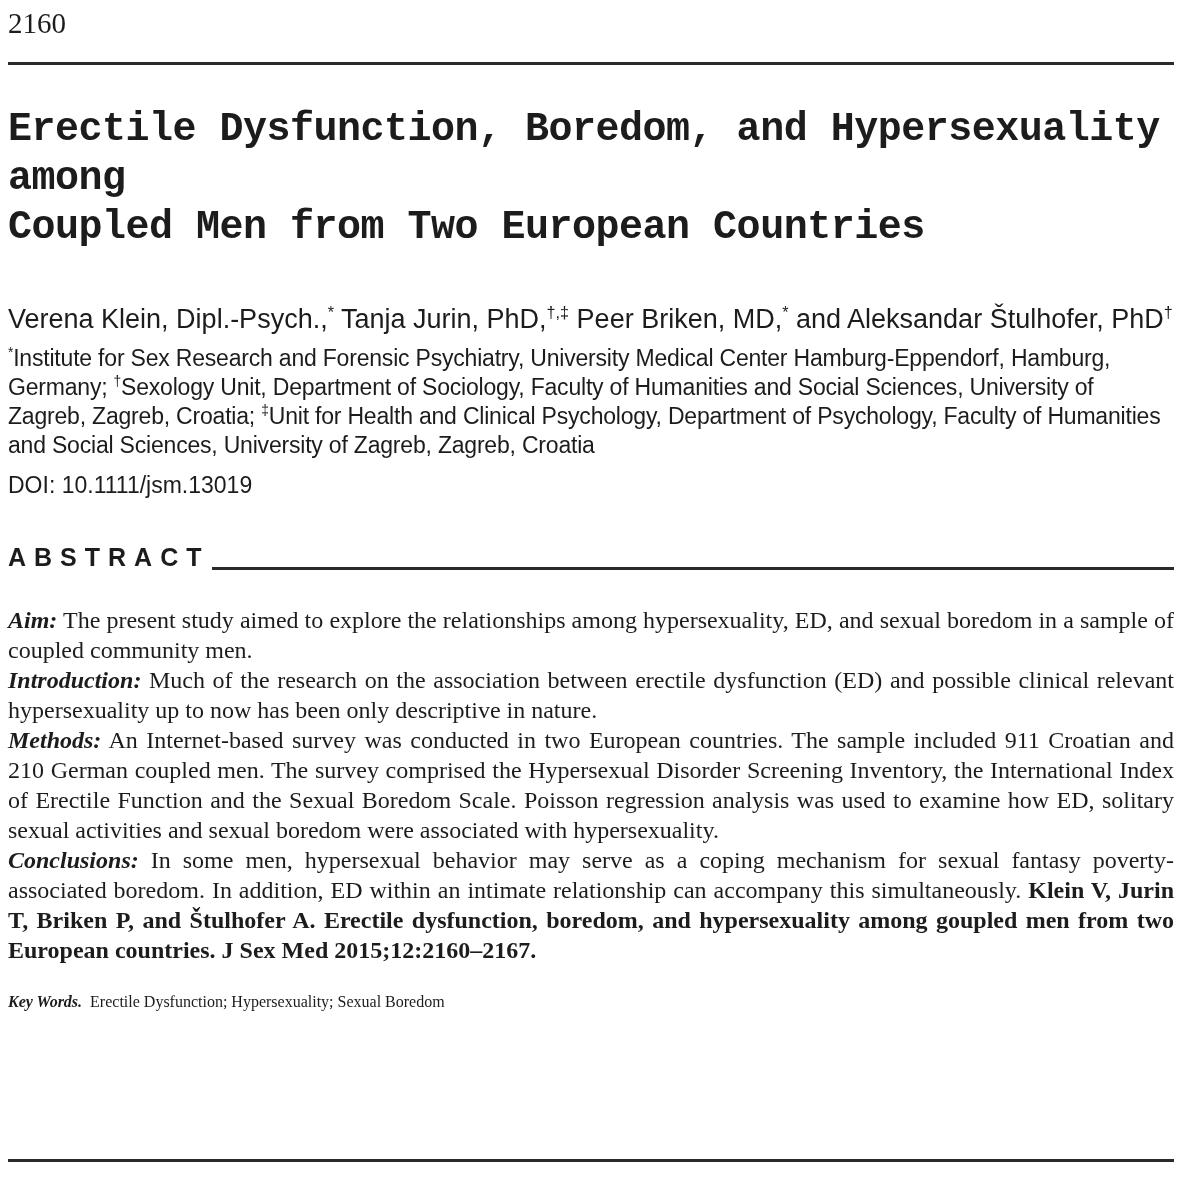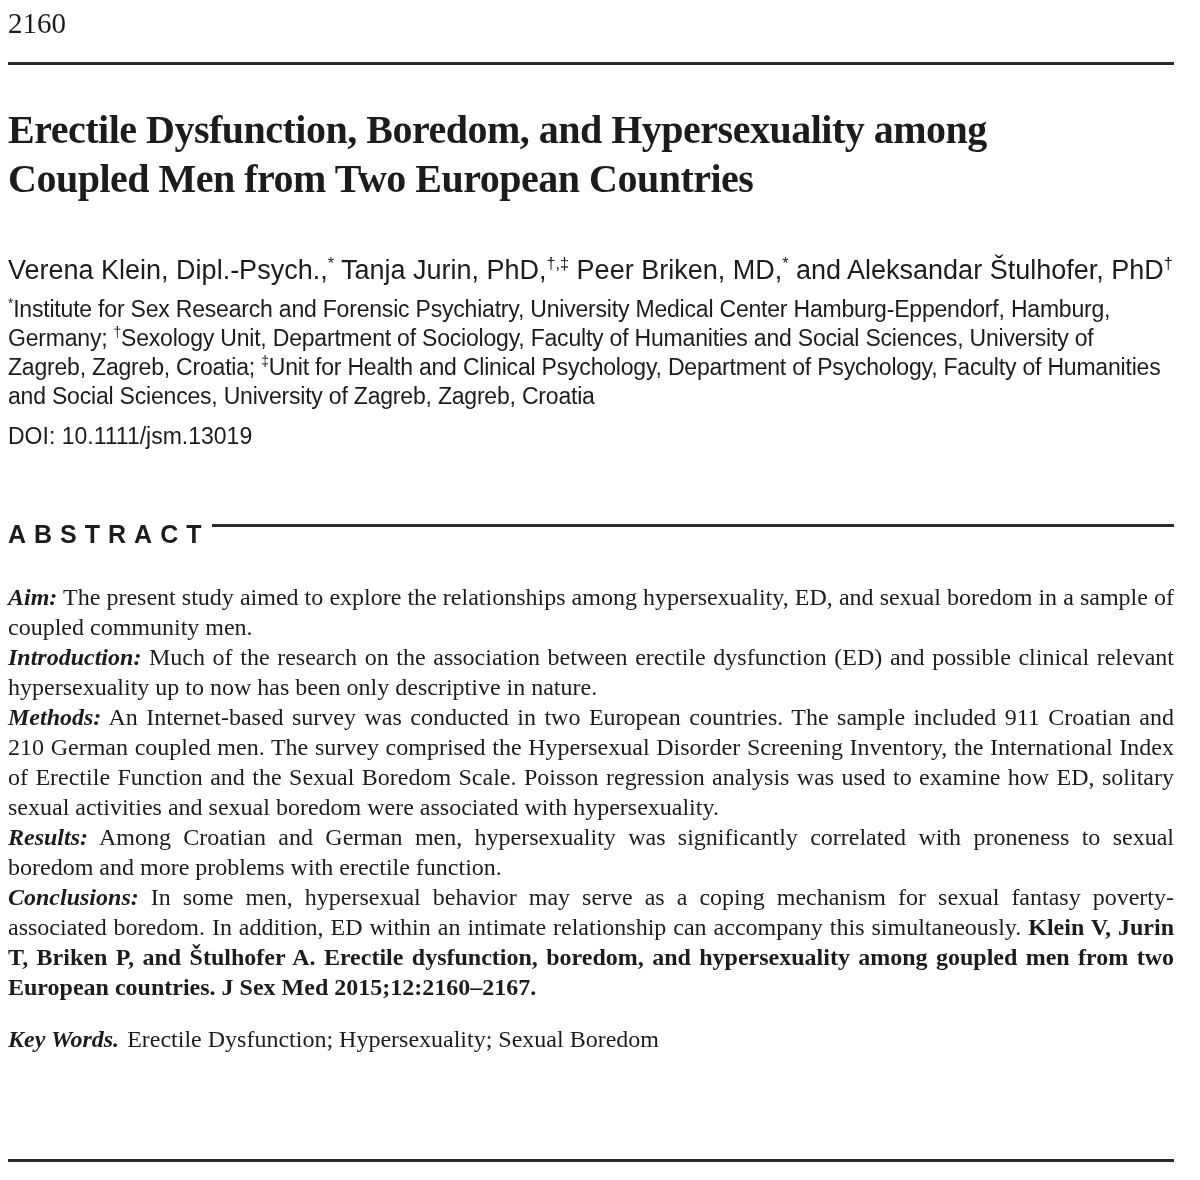--- a/index.html
+++ b/index.html
@@ -37,7 +37,7 @@
   .top-rule { margin-top: 22px; }
   .title {
     margin: 40px 0 5px 0;
-    font-family: Liberation Serif, serif;
+    font-family: Liberation Mono, monospace;
     font-weight: bold;
     font-size: 40px;
     line-height: 49px;

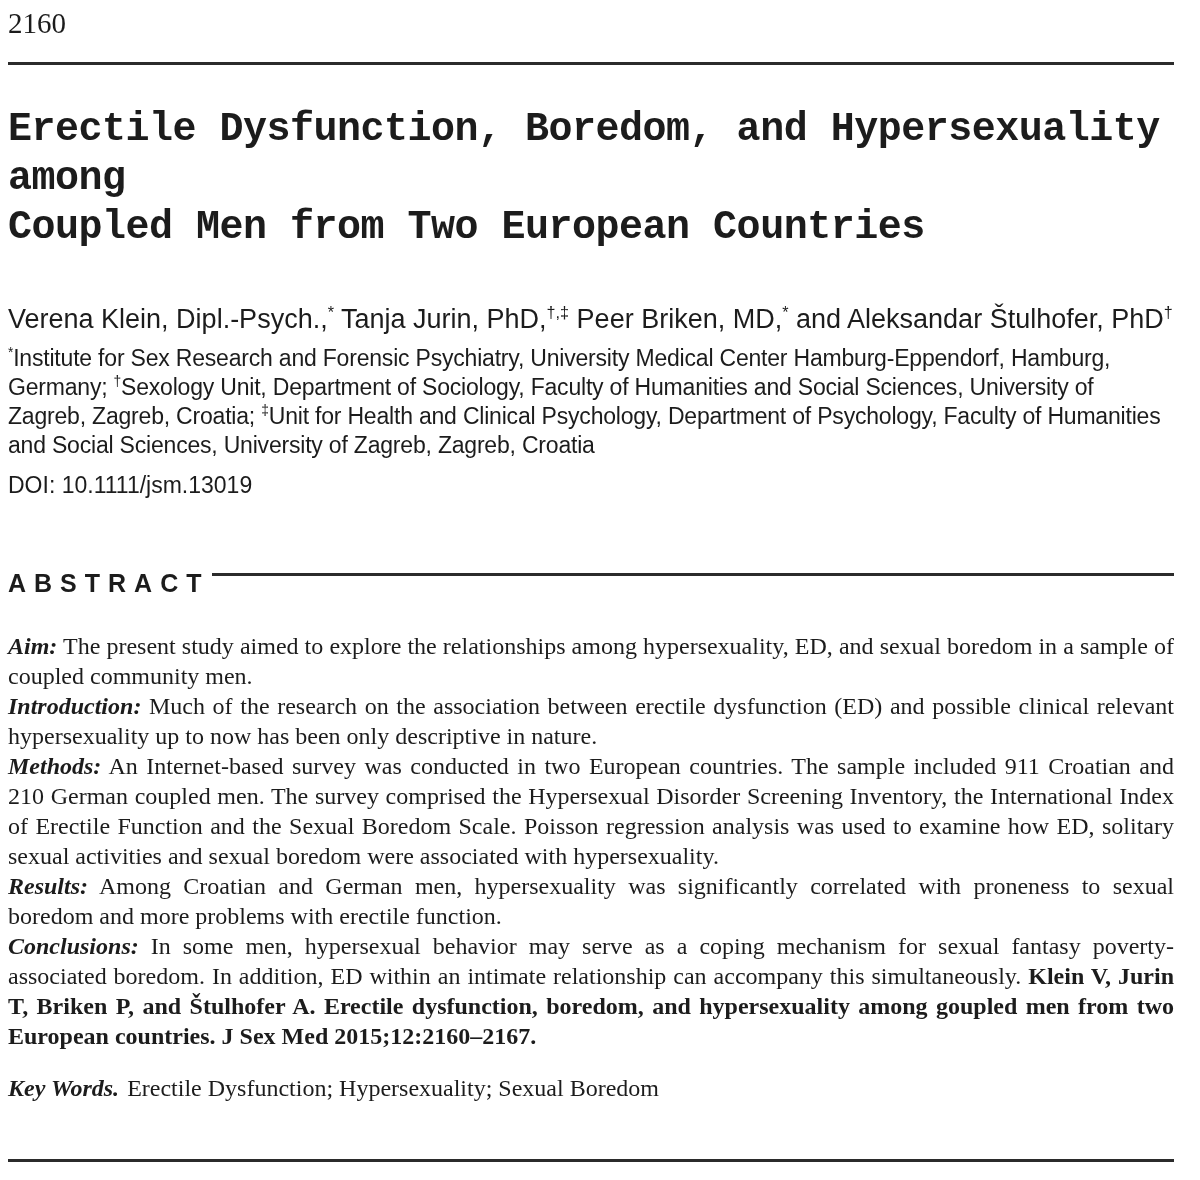--- a/index.html
+++ b/index.html
@@ -64,9 +64,9 @@
     line-height: 29px;
   }
   .abstract-heading {
-    margin-top: 71px;
+    margin-top: 45px;
     display: flex;
-    align-items: flex-start;
+    align-items: flex-end;
   }
   .abstract-word {
     font-family: "Liberation Sans", sans-serif;

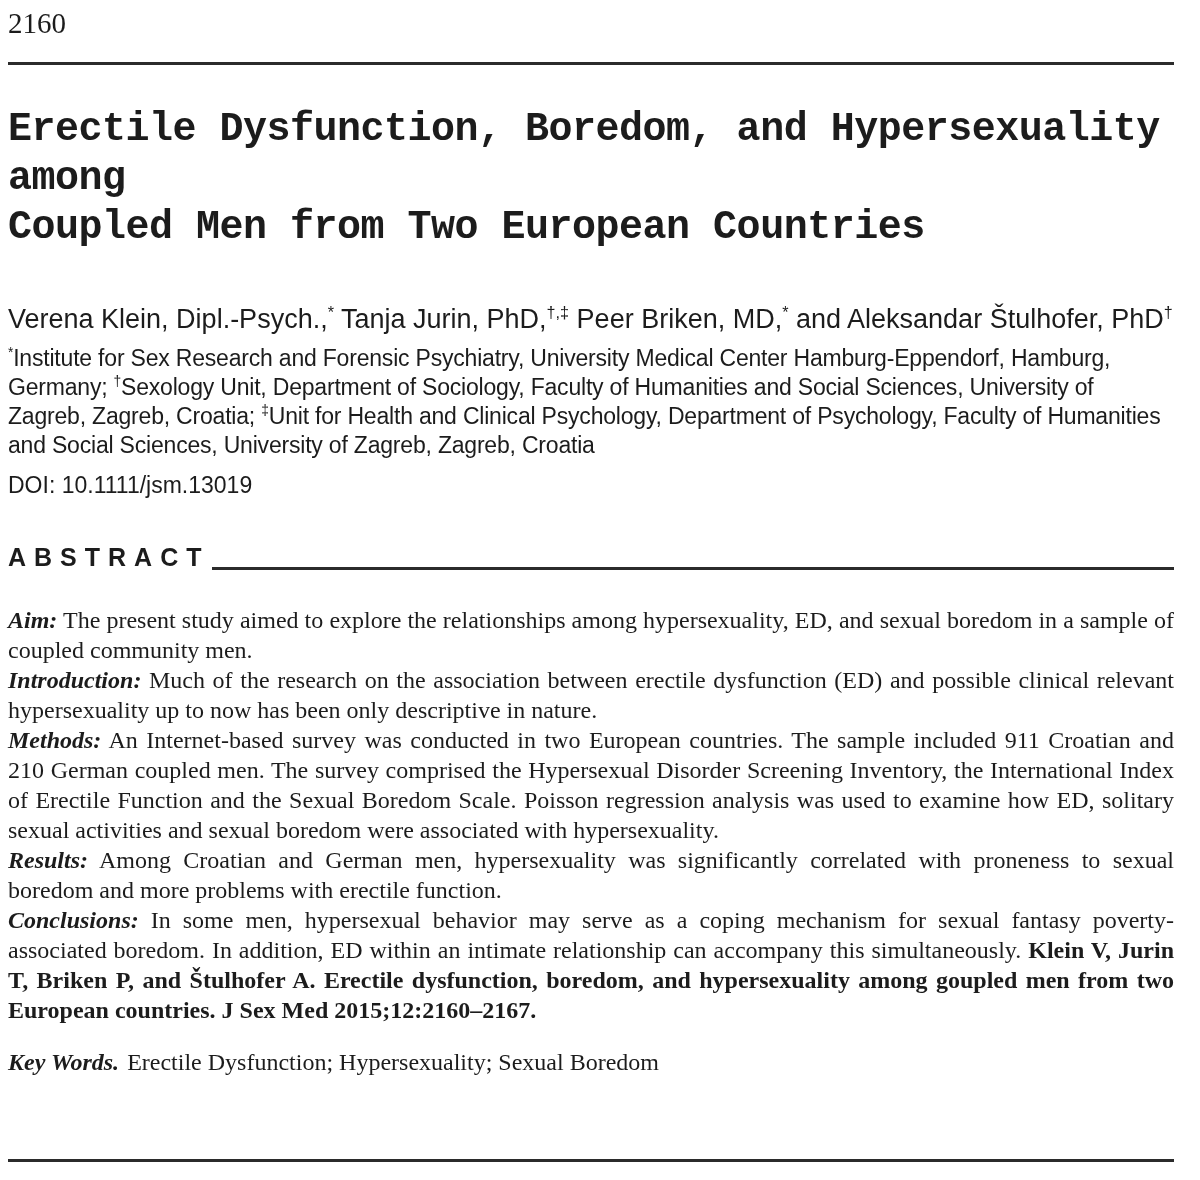--- a/index.html
+++ b/index.html
@@ -127,7 +127,6 @@
     <p><span class="sec-label">Aim:</span> <span>The present study aimed to explore the relationships among hypersexuality, ED, and sexual boredom in a sample of coupled community men.</span></p>
     <p><span class="sec-label">Introduction:</span> <span>Much of the research on the association between erectile dysfunction (ED) and possible clinical relevant hypersexuality up to now has been only descriptive in nature.</span></p>
     <p><span class="sec-label">Methods:</span> <span>An Internet-based survey was conducted in two European countries. The sample included 911 Croatian and 210 German coupled men. The survey comprised the Hypersexual Disorder Screening Inventory, the International Index of Erectile Function and the Sexual Boredom Scale. Poisson regression analysis was used to examine how ED, solitary sexual activities and sexual boredom were associated with hypersexuality.</span></p>
-    <p><span class="sec-label">Results:</span> <span>Among Croatian and German men, hypersexuality was significantly correlated with proneness to sexual boredom and more problems with erectile function.</span></p>
     <p><span class="sec-label">Conclusions:</span> <span>In some men, hypersexual behavior may serve as a coping mechanism for sexual fantasy poverty-associated boredom. In addition, ED within an intimate relationship can accompany this simultaneously.</span> <span class="citation">Klein V, Jurin T, Briken P, and Štulhofer A. Erectile dysfunction, boredom, and hypersexuality among goupled men from two European countries. J Sex Med 2015;12:2160–2167.</span></p>
   </div>
 

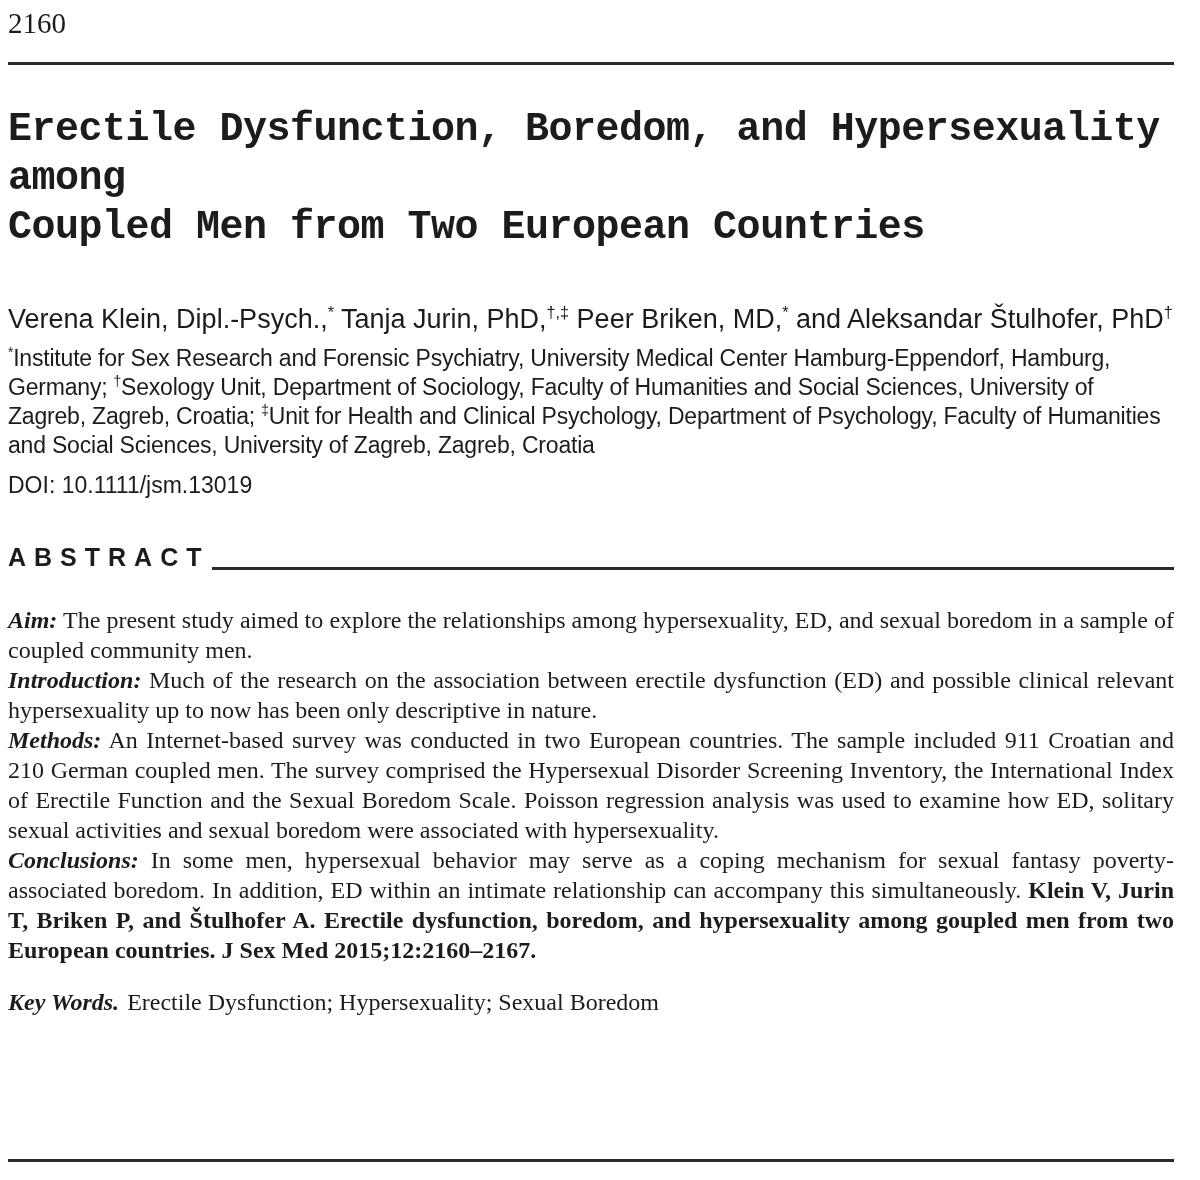--- a/index.html
+++ b/index.html
@@ -94,7 +94,7 @@
   .citation { font-weight: bold; }
   .keywords {
     margin: 22px 0 0 0;
-    font-size: 24px;
+    font-size: 16px;
     line-height: 30px;
   }
   .kw-label { font-weight: bold; font-style: italic; padding-right: 8px; }

